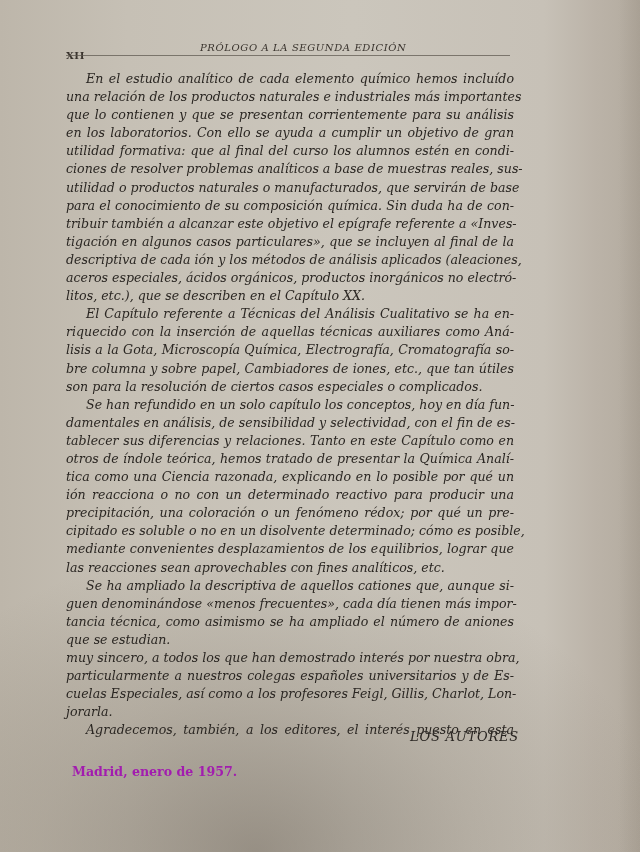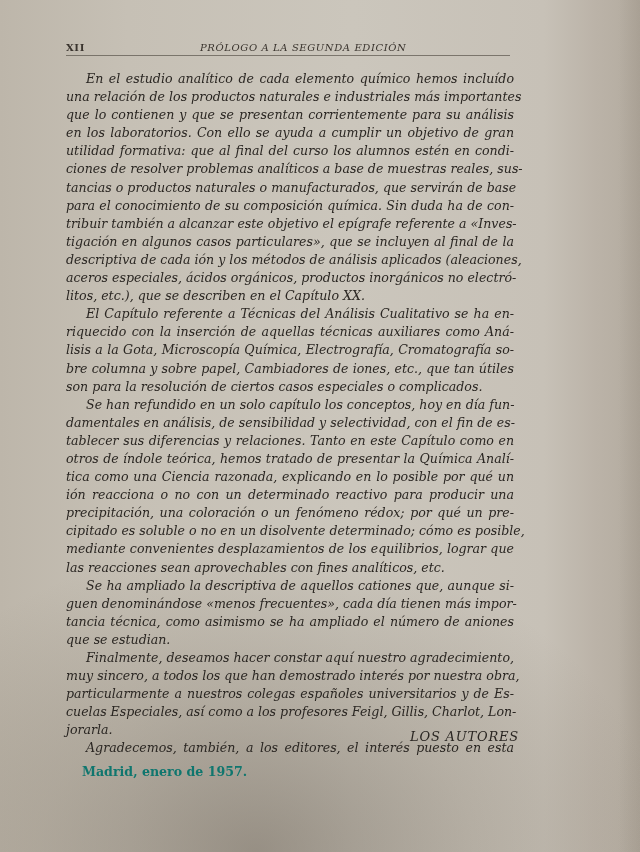--- a/index.html
+++ b/index.html
@@ -22,7 +22,7 @@
     position: absolute; left: 66px; top: 40px; width: 446px; height: 16px;
     font-size: 10px; letter-spacing: 0.6px; color: #3a342e;
   }
-  .folio { position: absolute; left: 0; top: 2px; font-weight: bold; }
+  .folio { position: absolute; left: 0; top: 10px; font-weight: bold; }
   .head-title { position: absolute; left: 134px; top: 2px; font-style: italic; }
   .rule {
     position: absolute; left: 66px; top: 55px; width: 444px; height: 1px;

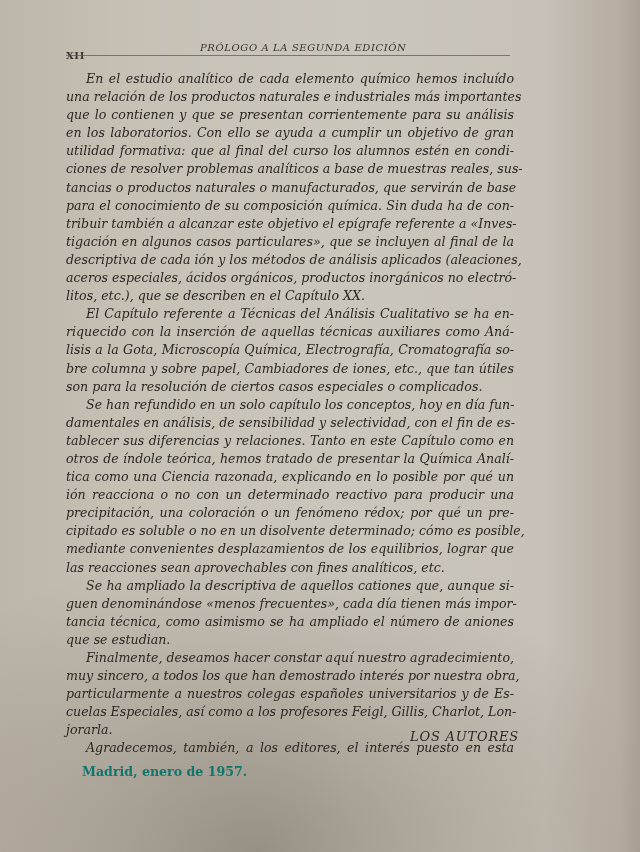--- a/index.html
+++ b/index.html
@@ -65,7 +65,7 @@
       <span class="line">en los laboratorios. Con ello se ayuda a cumplir un objetivo de gran</span>
       <span class="line">utilidad formativa: que al final del curso los alumnos estén en condi-</span>
       <span class="line">ciones de resolver problemas analíticos a base de muestras reales, sus-</span>
-      <span class="line">tancias o productos naturales o manufacturados, que servirán de base</span>
+      <span class="line">utilidad o productos naturales o manufacturados, que servirán de base</span>
       <span class="line">para el conocimiento de su composición química. Sin duda ha de con-</span>
       <span class="line">tribuir también a alcanzar este objetivo el epígrafe referente a «Inves-</span>
       <span class="line">tigación en algunos casos particulares», que se incluyen al final de la</span>

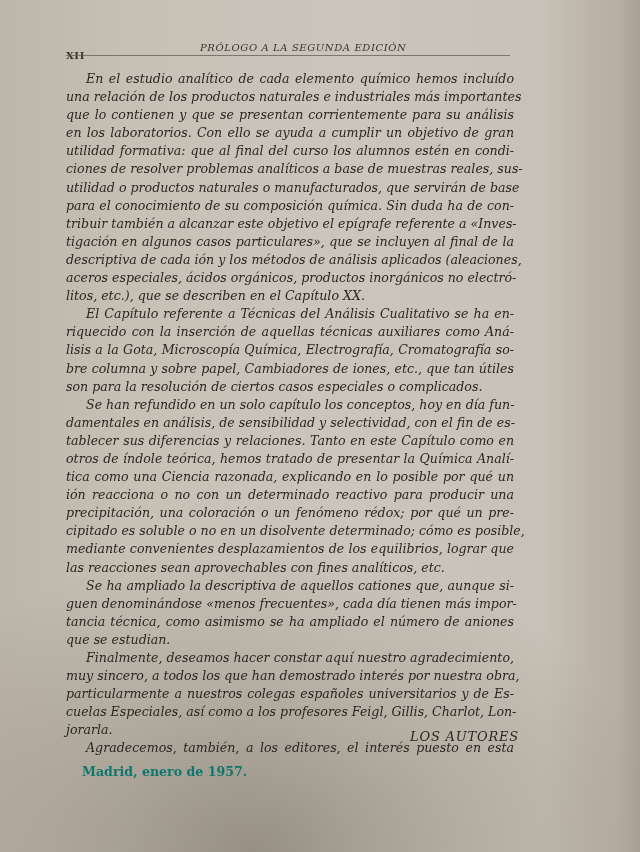--- a/index.html
+++ b/index.html
@@ -99,7 +99,6 @@
       <span class="line last">que se estudian.</span>
     </div>
     <div class="paragraph">
-      <span class="line indent">Finalmente, deseamos hacer constar aquí nuestro agradecimiento,</span>
       <span class="line">muy sincero, a todos los que han demostrado interés por nuestra obra,</span>
       <span class="line">particularmente a nuestros colegas españoles universitarios y de Es-</span>
       <span class="line">cuelas Especiales, así como a los profesores Feigl, Gillis, Charlot, Lon-</span>

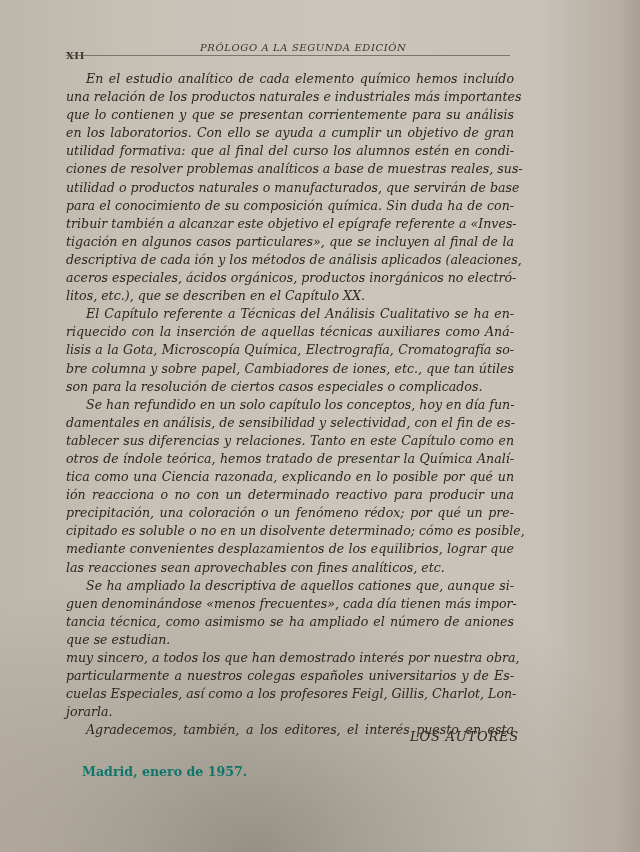--- a/index.html
+++ b/index.html
@@ -41,8 +41,8 @@
     font-style: italic; font-size: 13px; letter-spacing: 0.8px; text-align: center;
   }
   .dateline {
-    position: absolute; left: 82px; top: 764px;
-    font-size: 12.6px; font-weight: bold; color: #0f766e;
+    position: absolute; left: 72px; top: 764px;
+    font-size: 12.6px; font-weight: bold; color: #a21caf;
   }
 </style>
 </head>

